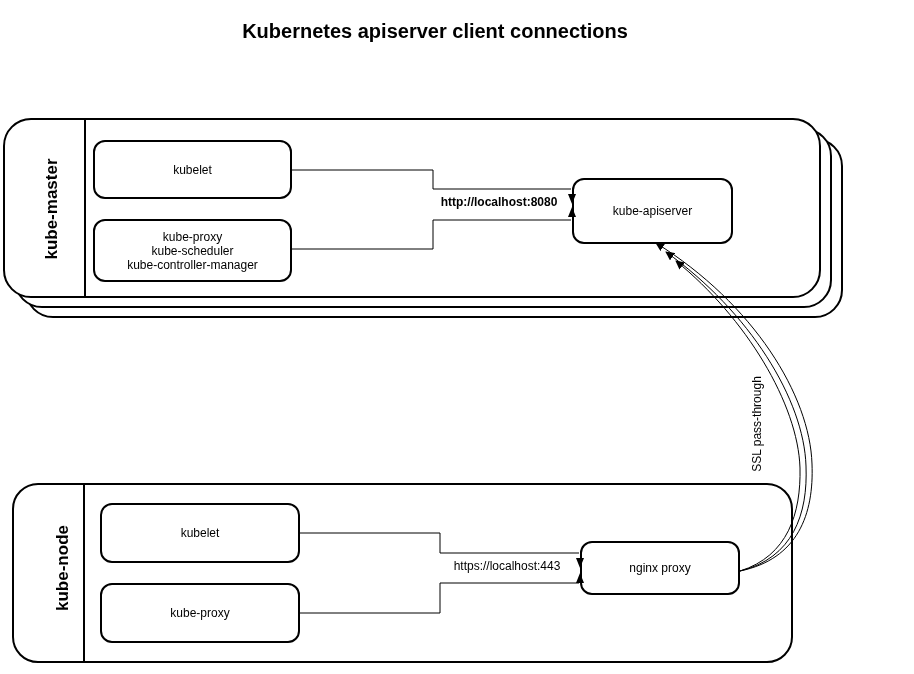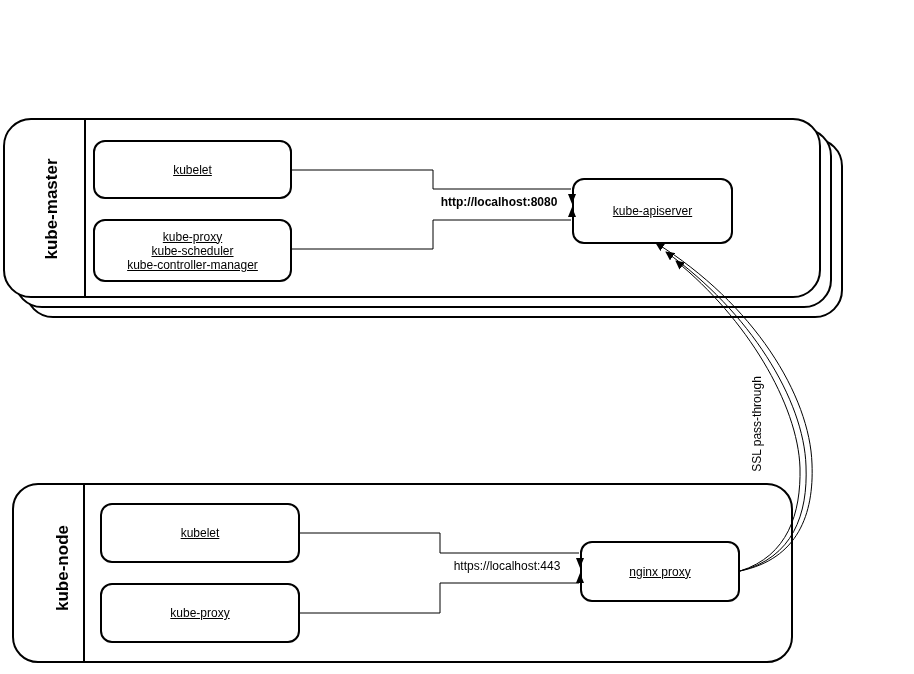--- a/index.html
+++ b/index.html
@@ -75,6 +75,7 @@
 
 <div id="canvas">
 
+  <div class="title">Kubernetes apiserver client connections</div>
 
   <div class="cluster master abs" style="left:25px; top:138px; width:818px; height:180px;"></div>
   <div class="cluster master abs" style="left:14px; top:128px; width:818px; height:180px;"></div>

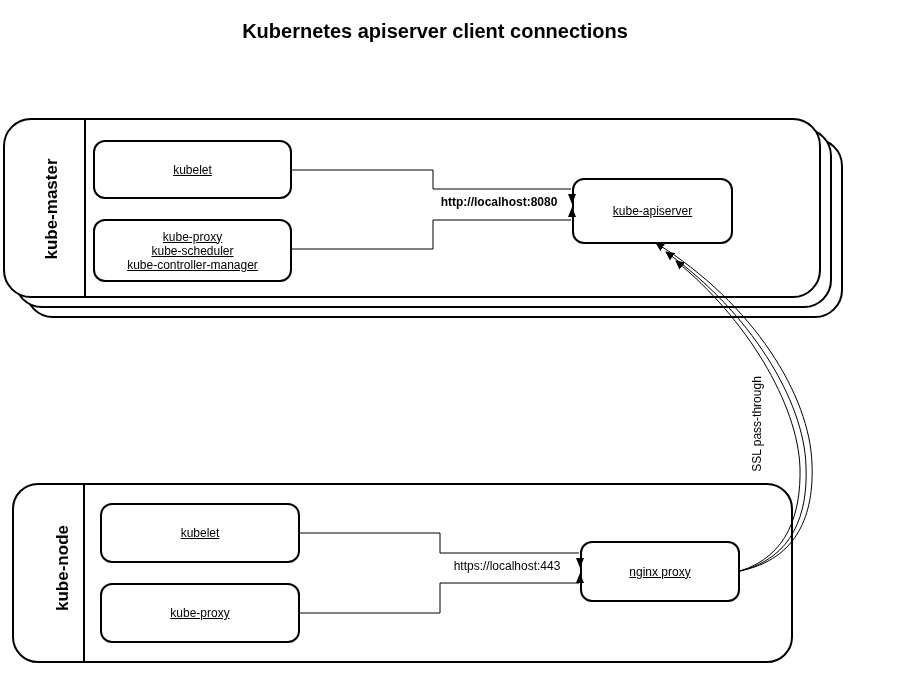--- a/index.html
+++ b/index.html
@@ -43,7 +43,6 @@
     line-height: 14px;
     text-align: center;
     z-index: 5;
-    text-decoration: underline;
   }
   .vlabel {
     position: absolute;

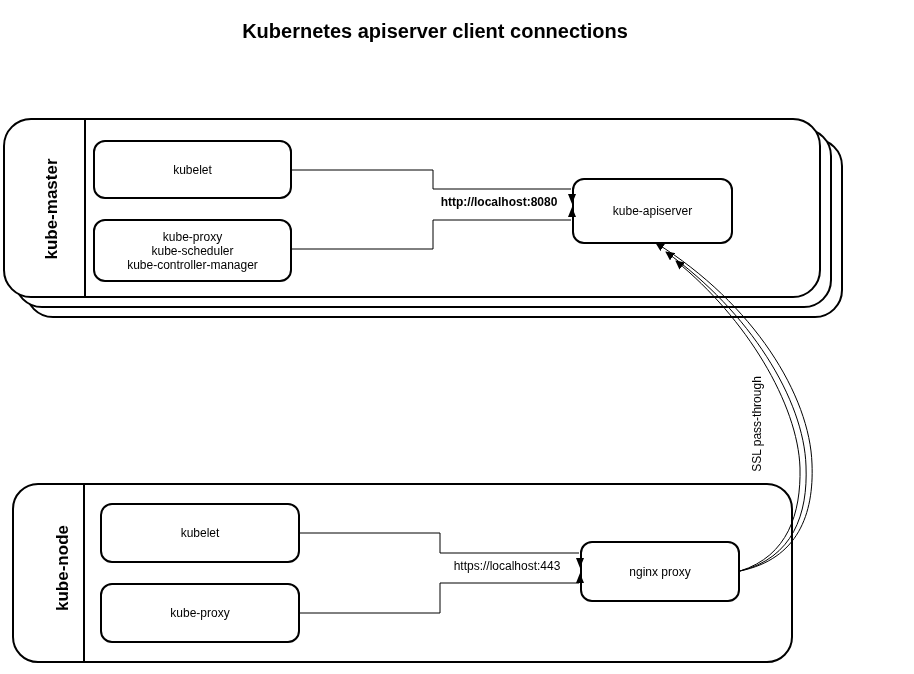--- a/index.html
+++ b/index.html
@@ -103,7 +103,7 @@
   <div class="nodebox" style="left:100px; top:583px; width:200px; height:60px;">
     <span>kube-proxy</span>
   </div>
-  <div class="nodebox" style="left:580px; top:541px; width:160px; height:61px;">
+  <div class="nodebox" style="left:580px; top:541px; width:160px; height:54px;">
     <span>nginx proxy</span>
   </div>
 

